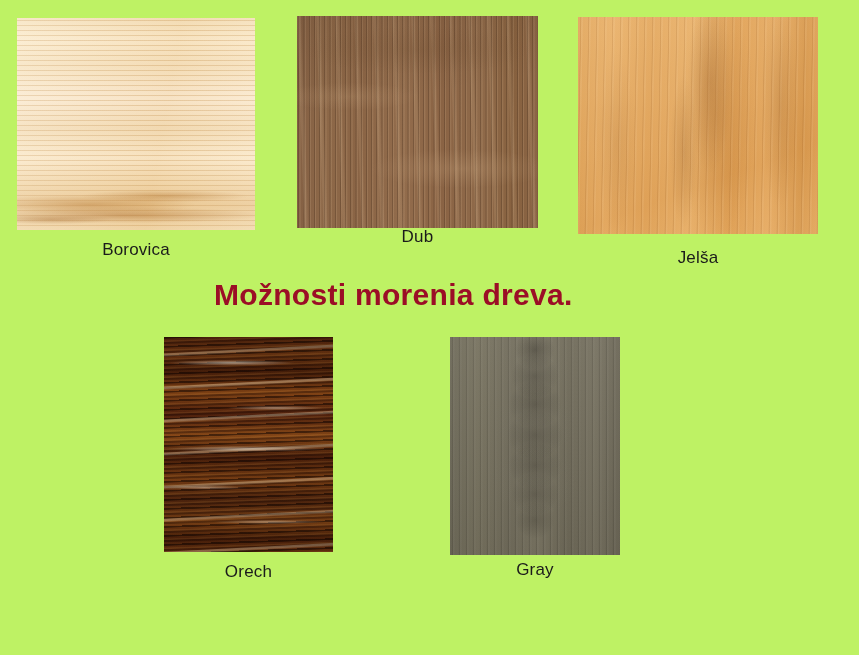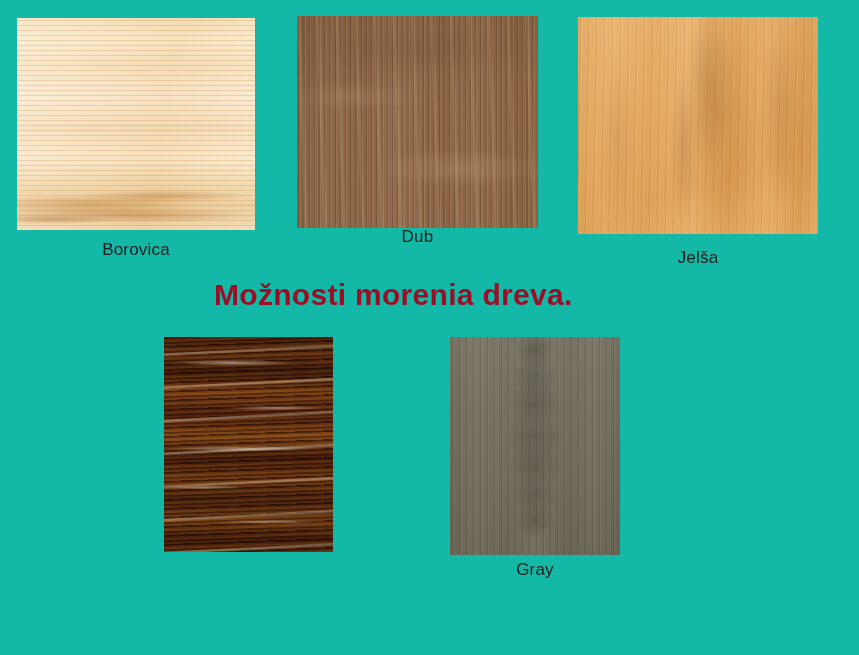--- a/index.html
+++ b/index.html
@@ -14,7 +14,7 @@
     position: relative;
     width: 859px;
     height: 655px;
-    background: #14b8a6;
+    background: #bef264;
     overflow: hidden;
   }
 

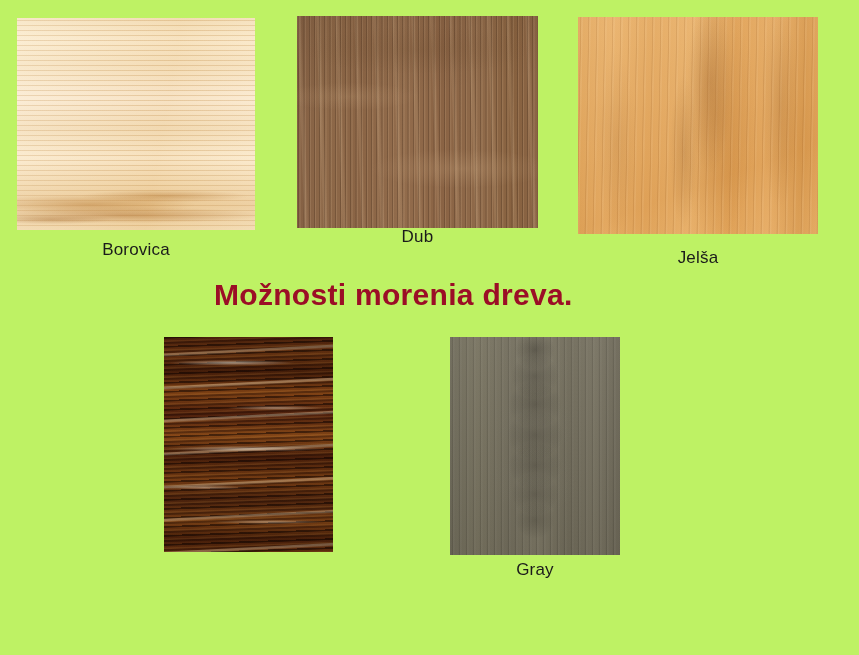--- a/index.html
+++ b/index.html
@@ -263,6 +263,7 @@
     <div class="grain orech-high"></div>
     <div class="grain orech-shine"></div>
   </div>
+  <div class="caption" style="left:164px; top:562px; width:169px;">Orech</div>
 
   <div class="swatch" style="left:450px; top:337px; width:170px; height:218px;">
     <div class="grain gray-base"></div>

